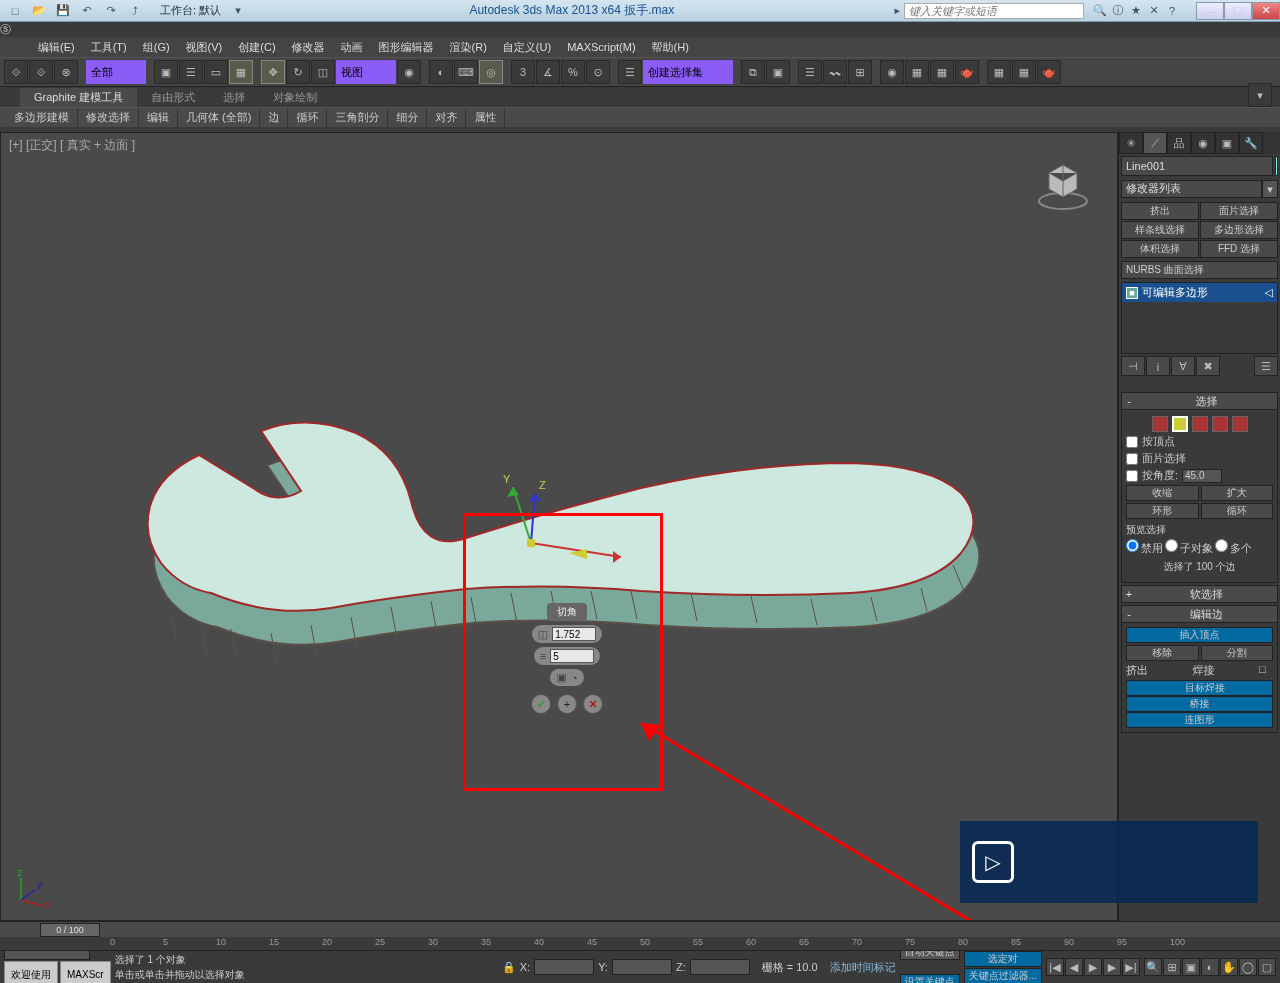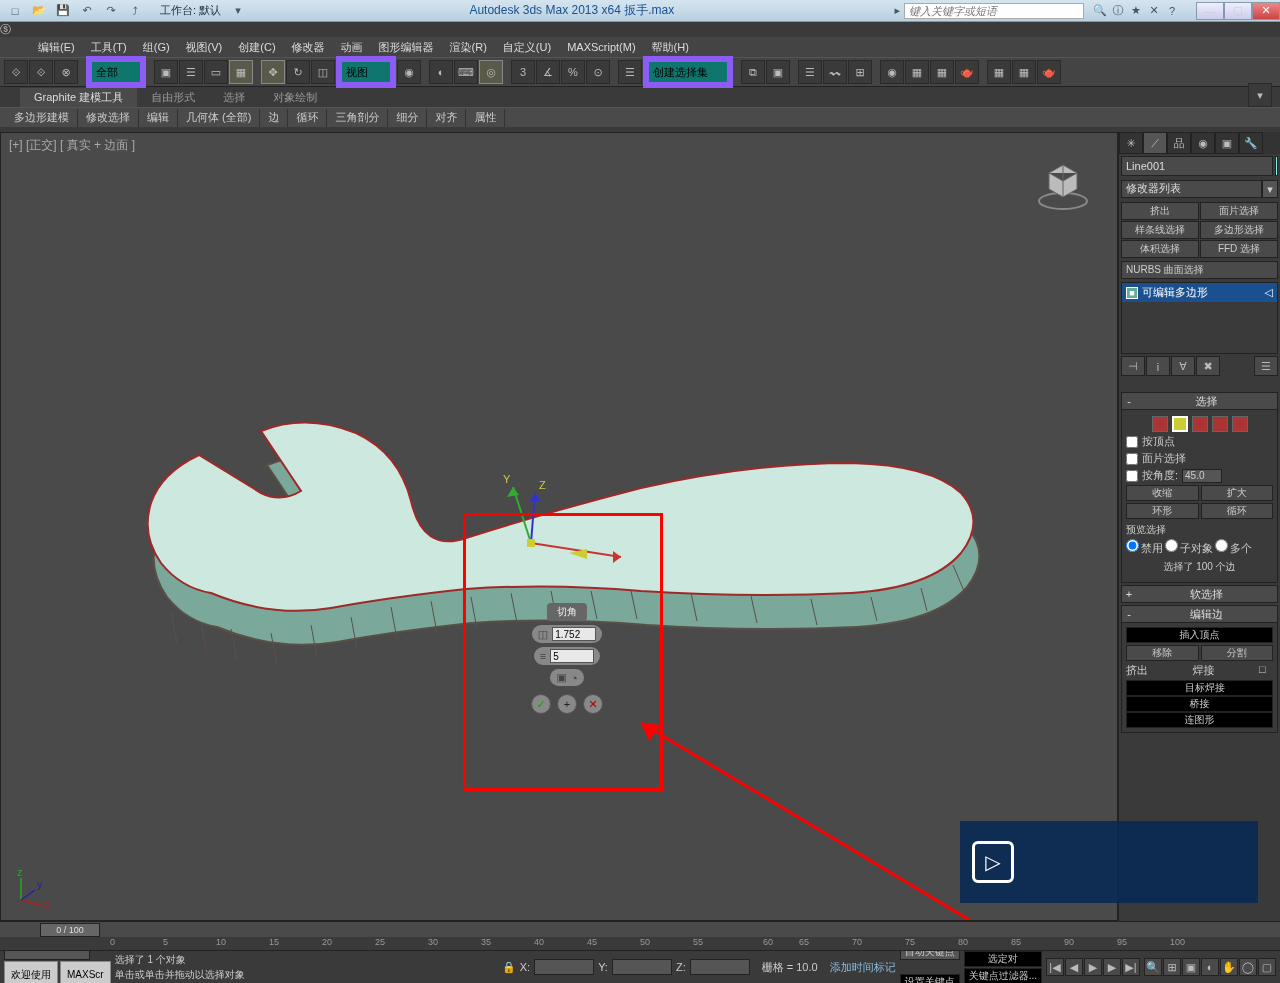--- a/index.html
+++ b/index.html
@@ -27,7 +27,7 @@
 .tool-btn { width: 24px; height: 24px; background: #3a3a3a; border: 1px solid #2a2a2a; display: flex; align-items: center; justify-content: center; color: #bbb; cursor: pointer; }
 .tool-btn.on { background: #5a5a4a; border-color: #888; }
 .tool-sep { width: 6px; }
-.tool-combo { height: 32px; background: #0f766e; border: 6px solid #8b5cf6; color: #000; padding: 0 4px; display: flex; align-items: center; }
+.tool-combo { height: 24px; background: #8b5cf6; border: 1px solid #8b5cf6; color: #000; padding: 0 4px; display: flex; align-items: center; }
 
 
 .ribbon-tabs { height: 20px; background: #3a3a3a; display: flex; align-items: flex-end; padding-left: 20px; }

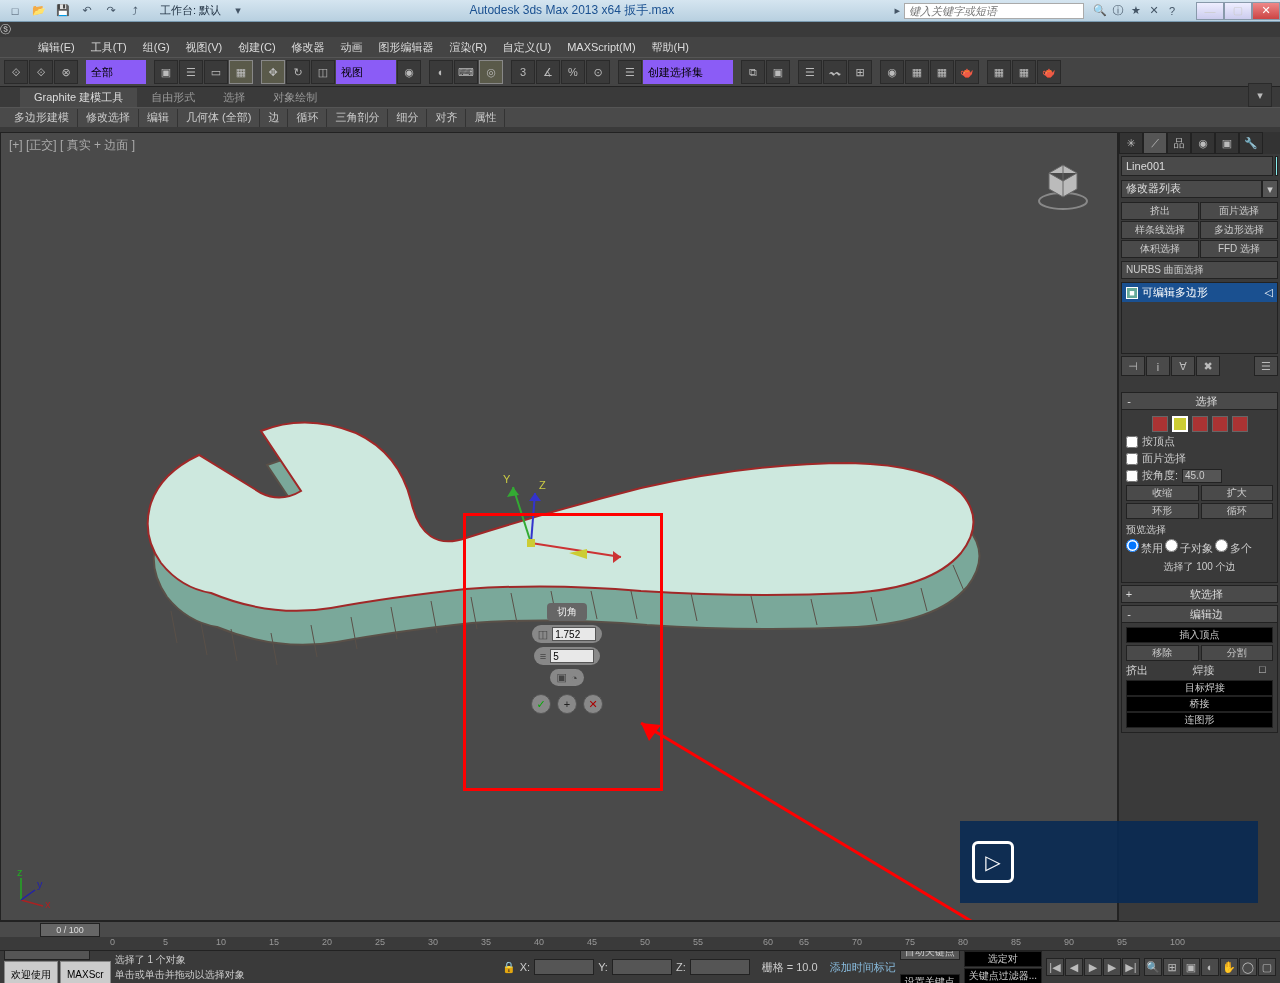--- a/index.html
+++ b/index.html
@@ -94,7 +94,7 @@
 .two-btn .tb { height: 16px; background: #4a4a4a; border: 1px solid #222; color: #ccc; display: flex; align-items: center; justify-content: center; font-size: 10px; }
 .info-txt { text-align: center; color: #ccc; margin: 4px 0; font-size: 10px; }
 .spin-input { width: 40px; height: 14px; background: #555; border: 1px solid #222; color: #ccc; font-size: 10px; padding: 0 2px; }
-.small-btn { height: 16px; background: #000000; border: 1px solid #222; color: #ccc; display: flex; align-items: center; justify-content: center; font-size: 10px; padding: 0 4px; }
+.small-btn { height: 16px; background: #0369a1; border: 1px solid #222; color: #ccc; display: flex; align-items: center; justify-content: center; font-size: 10px; padding: 0 4px; }
 .three-btn { display: grid; grid-template-columns: 1fr 1fr 14px; gap: 1px; margin: 2px 0; }
 
 

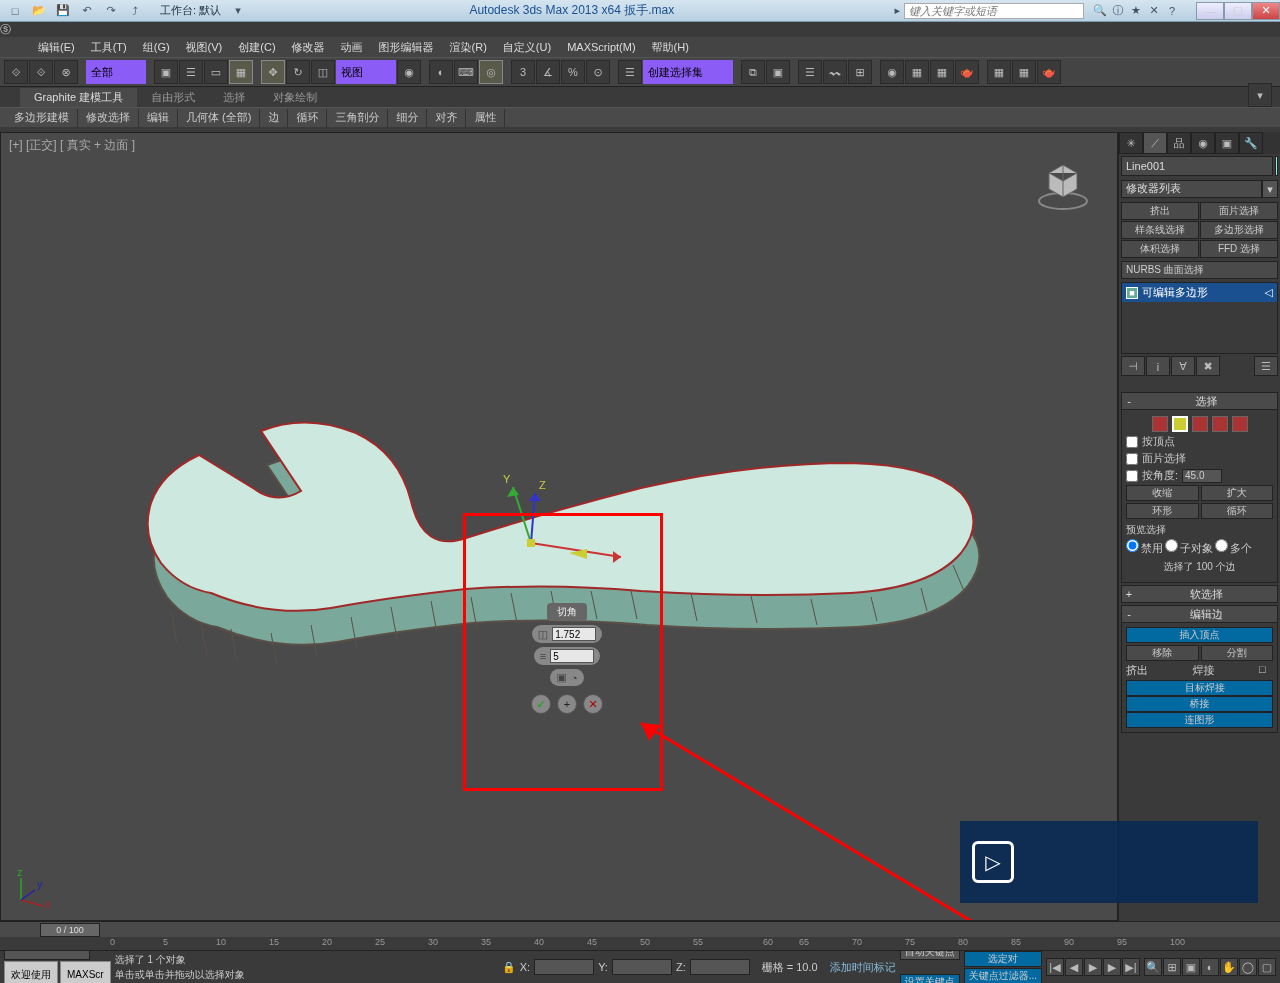--- a/index.html
+++ b/index.html
@@ -452,7 +452,7 @@
       <span class="tick" style="left: 587px;">45</span>
       <span class="tick" style="left: 640px;">50</span>
       <span class="tick" style="left: 693px;">55</span>
-      <span class="tick" style="left: 746px; margin-left: 17px;">60</span>
+      <span class="tick" style="left: 746px;">60</span>
       <span class="tick" style="left: 799px;">65</span>
       <span class="tick" style="left: 852px;">70</span>
       <span class="tick" style="left: 905px;">75</span>

